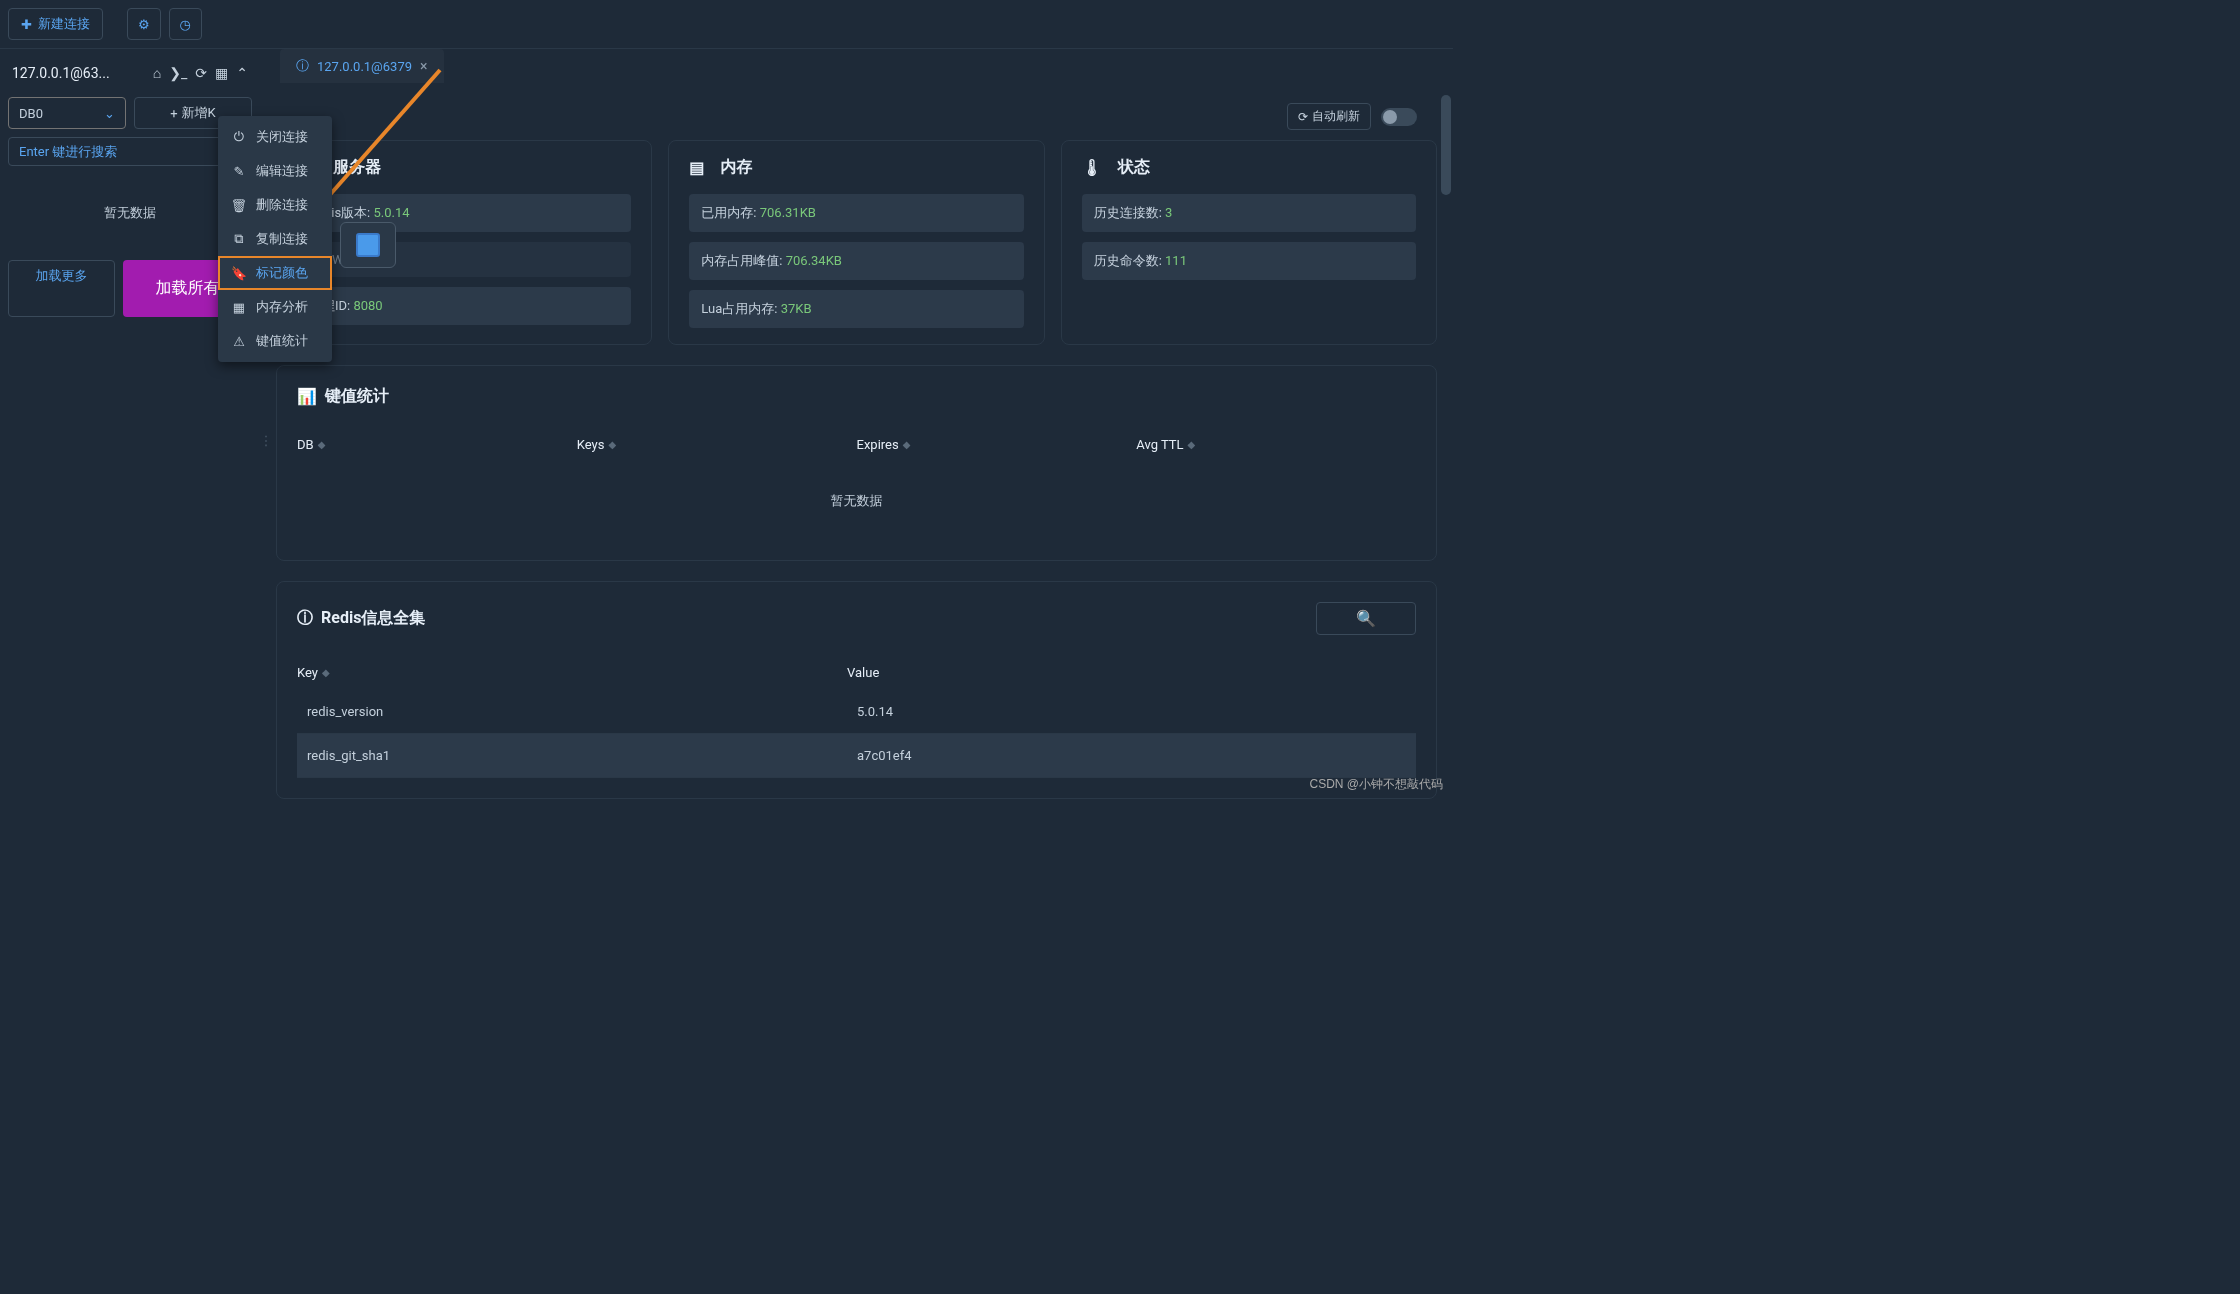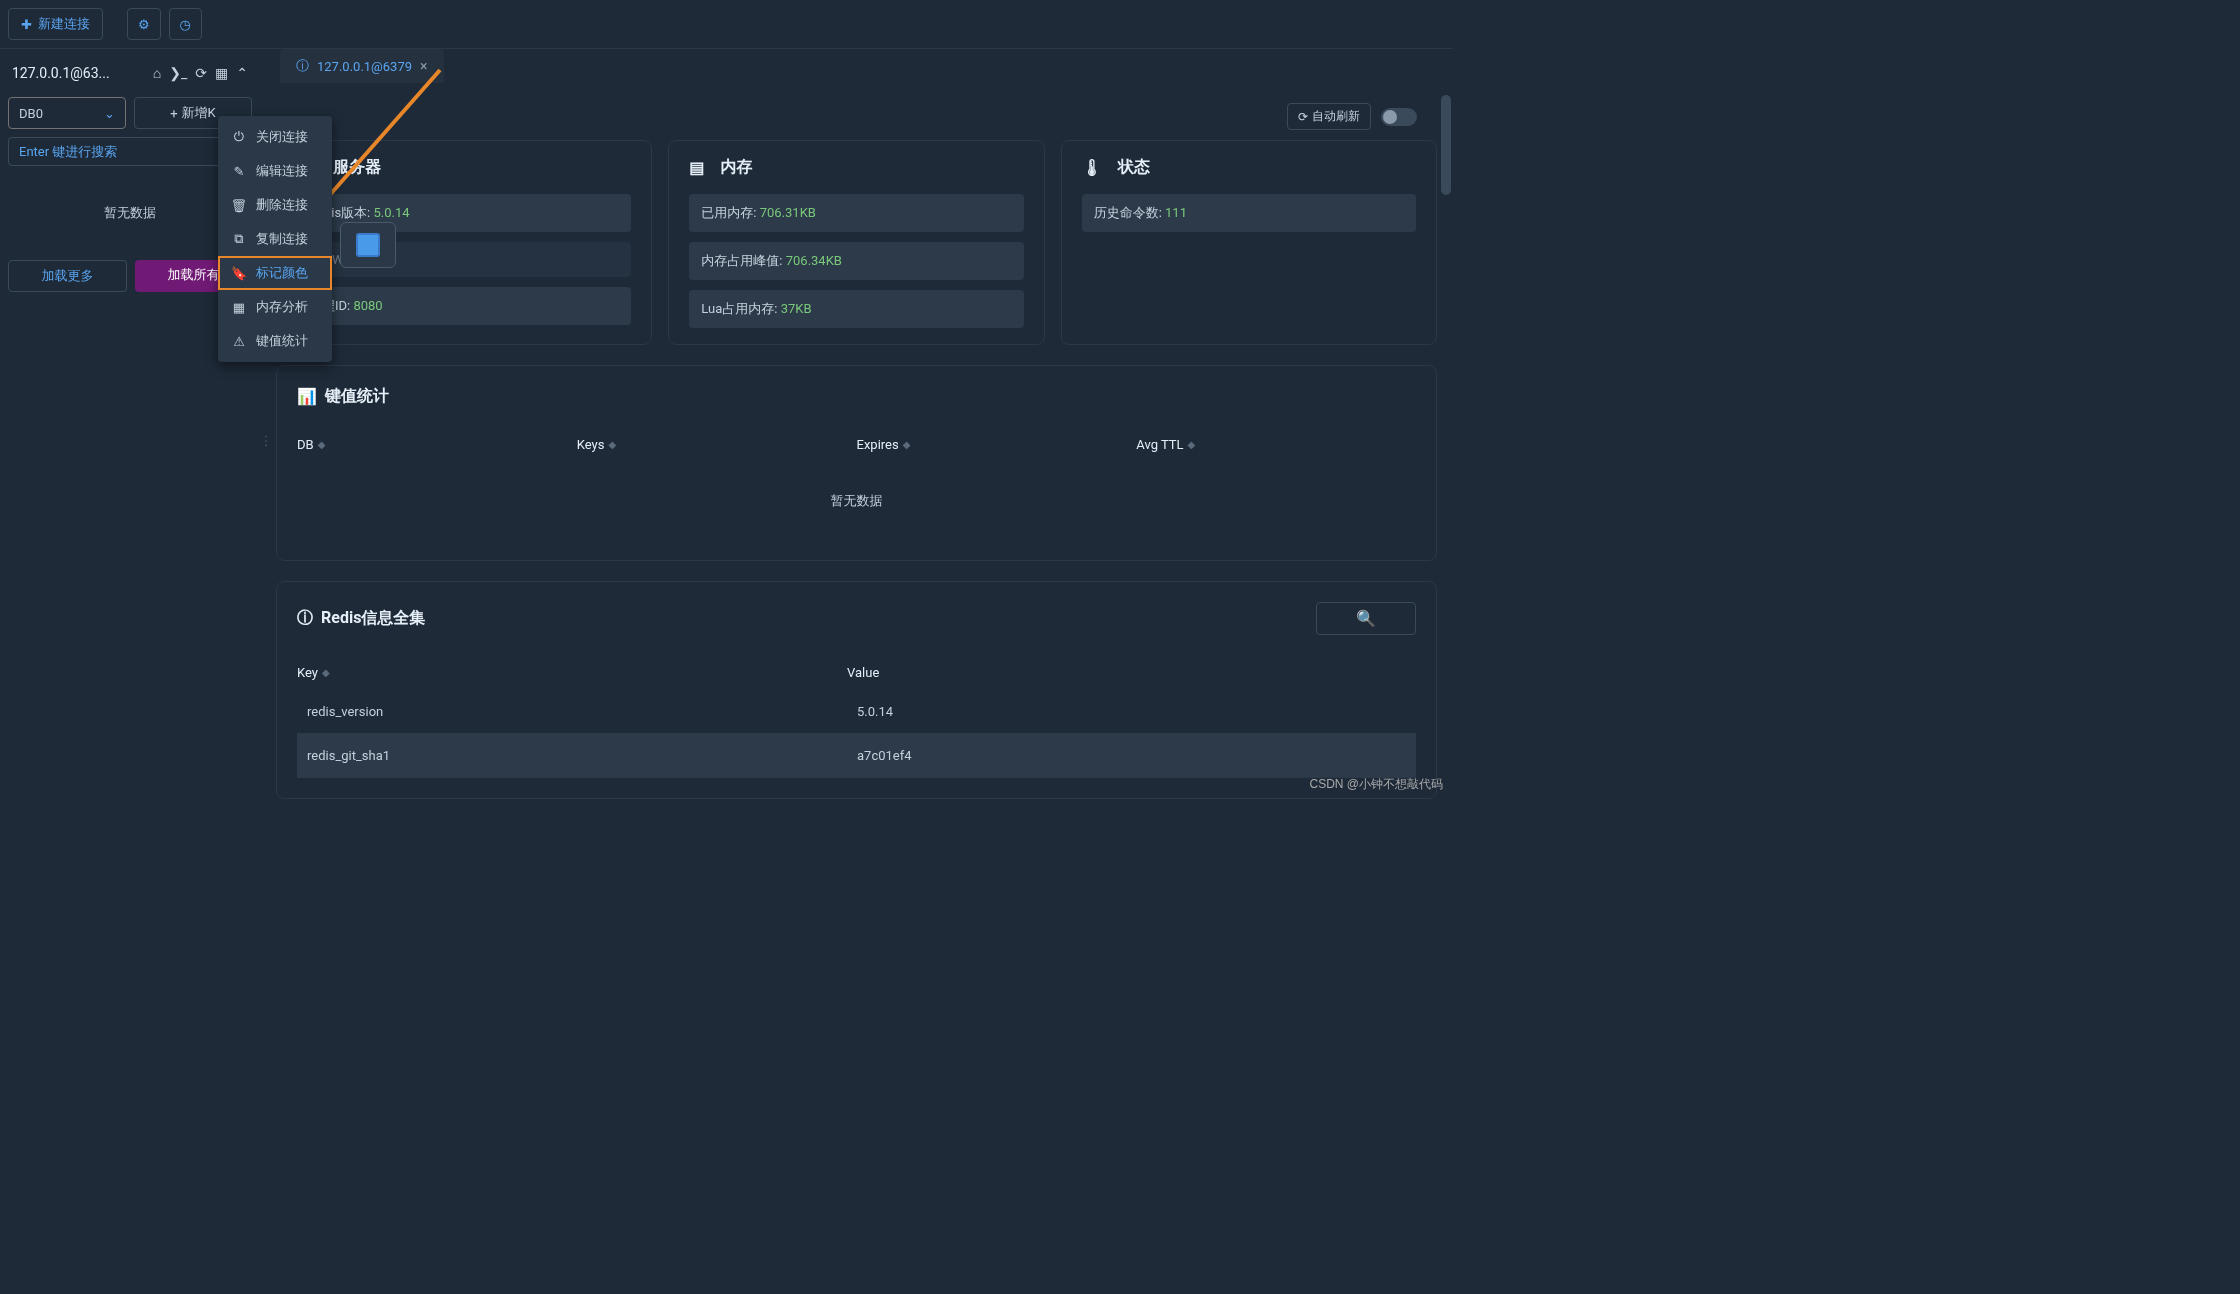--- a/index.html
+++ b/index.html
@@ -149,6 +149,7 @@
                 <span>🌡</span>
                 <span>状态</span>
               </div>
+            <div class="stat-line"><span>历史连接数:</span> <span class="stat-val">3</span></div>
             <div class="stat-line"><span>历史命令数:</span> <span class="stat-val">111</span></div>
           </div>
         </div>

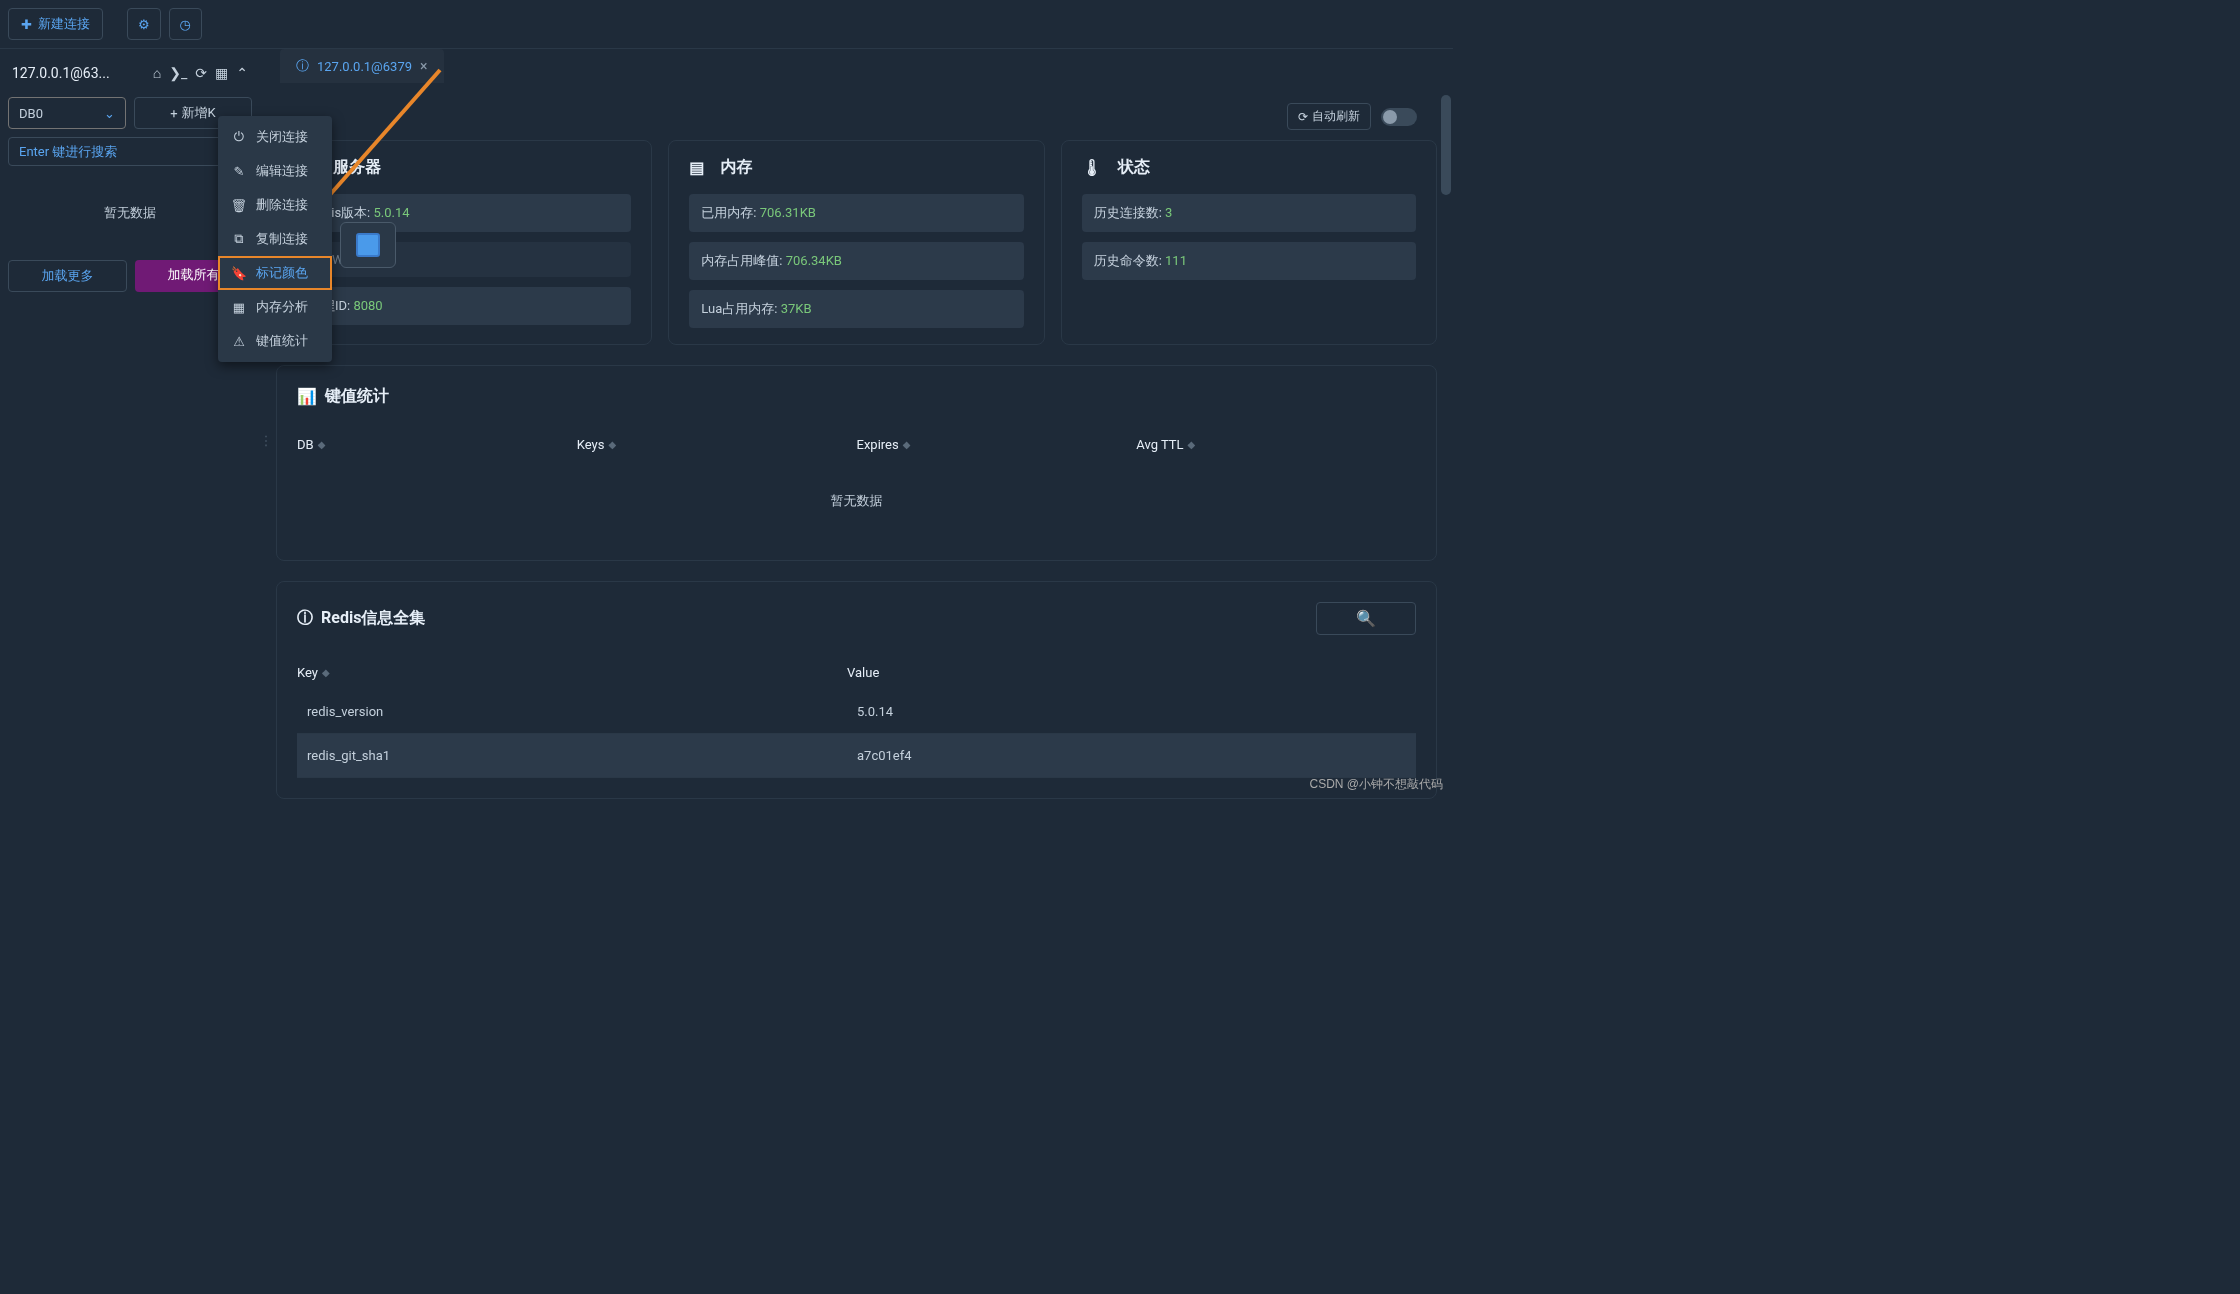--- a/index.html
+++ b/index.html
@@ -21,7 +21,7 @@
 .empty-msg{text-align:center;padding:30px 0;color:#c4d0dc}
 .btn-row{display:flex;gap:8px}
 .btn-secondary{flex:1;padding:6px;text-align:center;border:1px solid #3a4a5a;border-radius:4px;color:#5aa5f0;cursor:pointer;font-size:13px}
-.btn-danger{flex:1;padding:6px;text-align:center;border-radius:4px;background:#701a75;color:#fff;cursor:pointer;font-size:13px}
+.btn-danger{flex:1;padding:18px;text-align:center;border-radius:4px;background:#a21caf;color:#fff;cursor:pointer;font-size:16px}
 .main{flex:1;display:flex;flex-direction:column;background:#1e2a38;overflow-y:auto;position:relative}
 .tabs{display:flex;background:#1e2a38;padding-left:20px}
 .tab{display:flex;align-items:center;gap:8px;padding:8px 16px;background:#25313f;border-radius:4px 4px 0 0;color:#5aa5f0}

